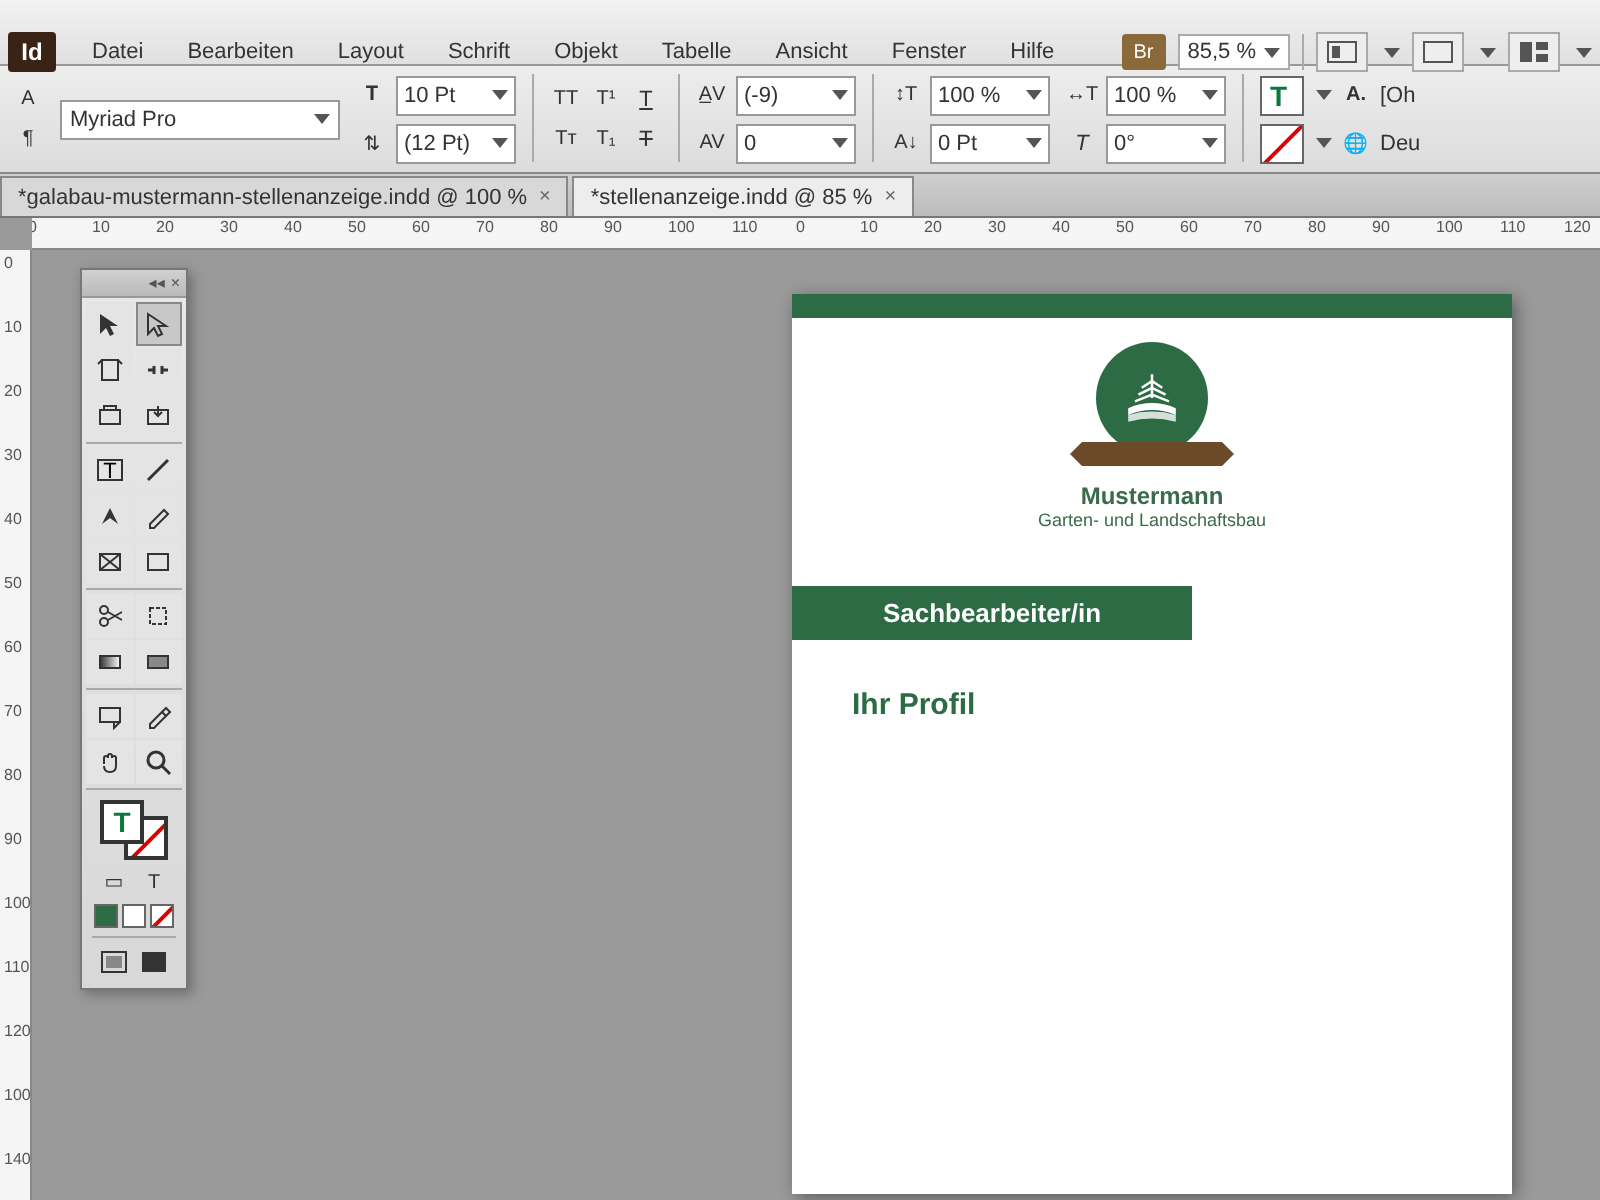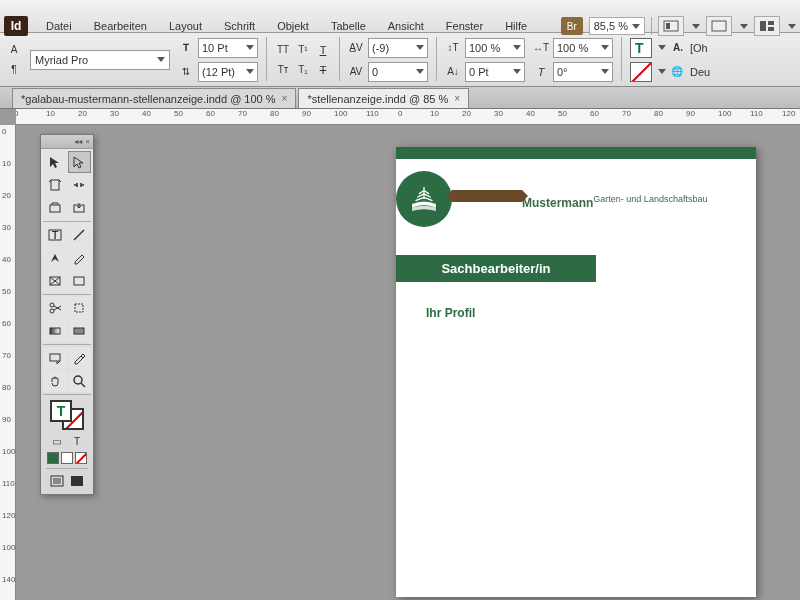--- a/index.html
+++ b/index.html
@@ -25,7 +25,7 @@
 .fill-swatch.green::before{content:"T";color:#0a7a3a;font-weight:bold;font-size:14px;position:absolute;left:4px;top:1px}
 .fill-swatch.none{background:#fff;position:relative;overflow:hidden}
 .fill-swatch.none::after{content:"";position:absolute;width:30px;height:2px;background:#d00;transform:rotate(-45deg);top:8px;left:-4px}
-.tab-bar{height:22px;background:linear-gradient(#cfcfcf,#bcbcbc);display:flex;align-items:flex-end;padding-left:12px;border-bottom:1px solid #777}
+.tab-bar{height:22px;background:linear-gradient(#cfcfcf,#bcbcbc);display:flex;align-items:flex-end;border-bottom:1px solid #777}
 .tab{height:20px;padding:3px 8px;background:#d8d8d8;border:1px solid #888;border-bottom:none;margin-right:2px;display:flex;align-items:center;gap:6px;font-size:10px}
 .tab.active{background:#ededed}
 .tab-x{font-size:10px;color:#666;cursor:pointer}

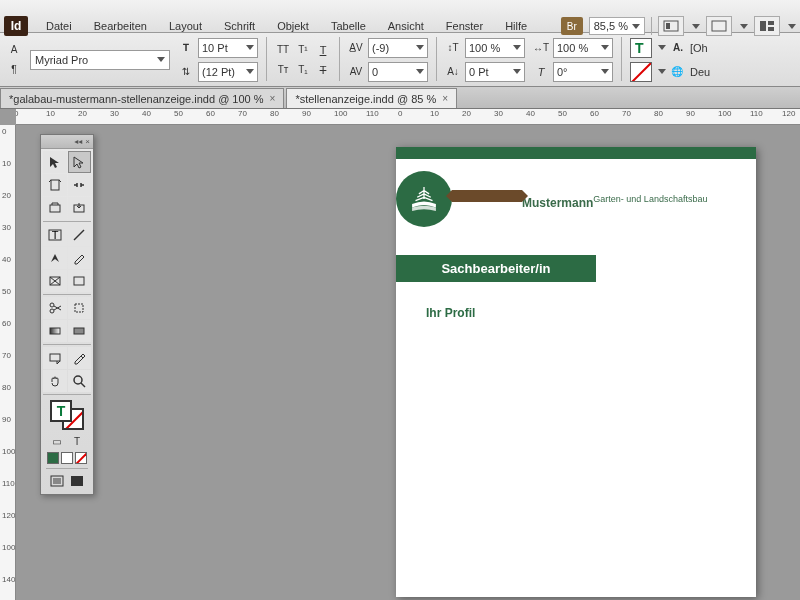--- a/index.html
+++ b/index.html
@@ -38,7 +38,7 @@
 .canvas{flex:1;background:#9a9a9a;position:relative;overflow:hidden}
 .page{position:absolute;left:380px;top:22px;width:360px;height:450px;background:#fff;box-shadow:2px 2px 8px rgba(0,0,0,.4)}
 .page-bar{height:12px;background:#2c6b44}
-.logo-wrap{display:flex;flex-direction:row;align-items:center;margin-top:12px}
+.logo-wrap{display:flex;flex-direction:column;align-items:center;margin-top:12px}
 .logo-circ{width:56px;height:56px;border-radius:50%;background:#2c6b44;display:flex;align-items:center;justify-content:center;position:relative}
 .logo-circ svg{width:34px;height:34px}
 .logo-ribbon{width:70px;height:12px;background:#6b4a2a;margin-top:-6px;position:relative}

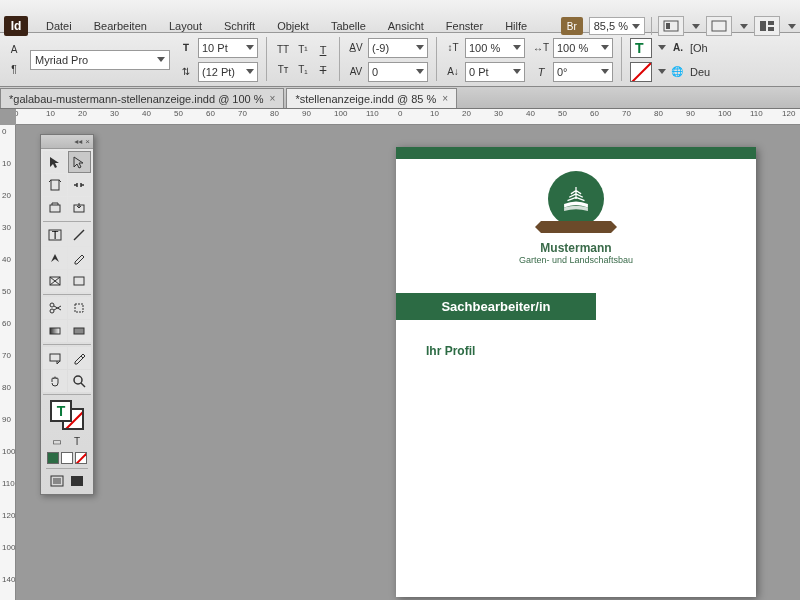--- a/index.html
+++ b/index.html
@@ -48,7 +48,7 @@
 .logo-name{margin-top:8px;font-weight:bold;color:#3a6b4a;font-size:12px}
 .logo-sub{font-size:9px;color:#3a6b4a}
 .job-bar{margin-top:28px;background:#2c6b44;color:#fff;text-align:center;padding:6px 0;font-size:13px;font-weight:600;width:200px}
-.profil{margin:24px 0 0 30px;color:#2c6b44;font-weight:bold;font-size:12px}
+.profil{margin:24px 0 0 30px;color:#2c6b44;font-weight:bold;font-size:15px}
 .toolbox{position:absolute;left:40px;top:134px;width:54px;background:linear-gradient(#e8e8e8,#d8d8d8);border:1px solid #777;box-shadow:2px 2px 6px rgba(0,0,0,.3)}
 .tb-head{height:14px;background:linear-gradient(#d0d0d0,#bababa);border-bottom:1px solid #999;display:flex;align-items:center;justify-content:flex-end;padding:0 3px;gap:3px}
 .tb-head span{font-size:8px;color:#555}

